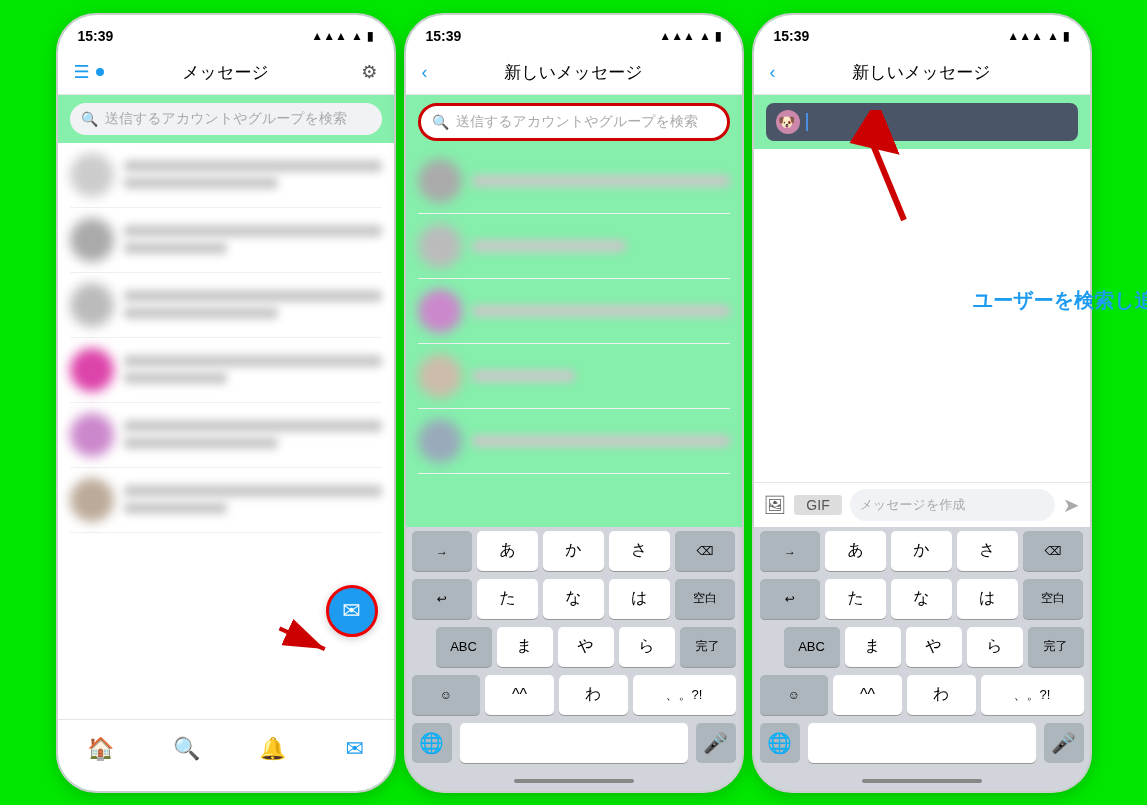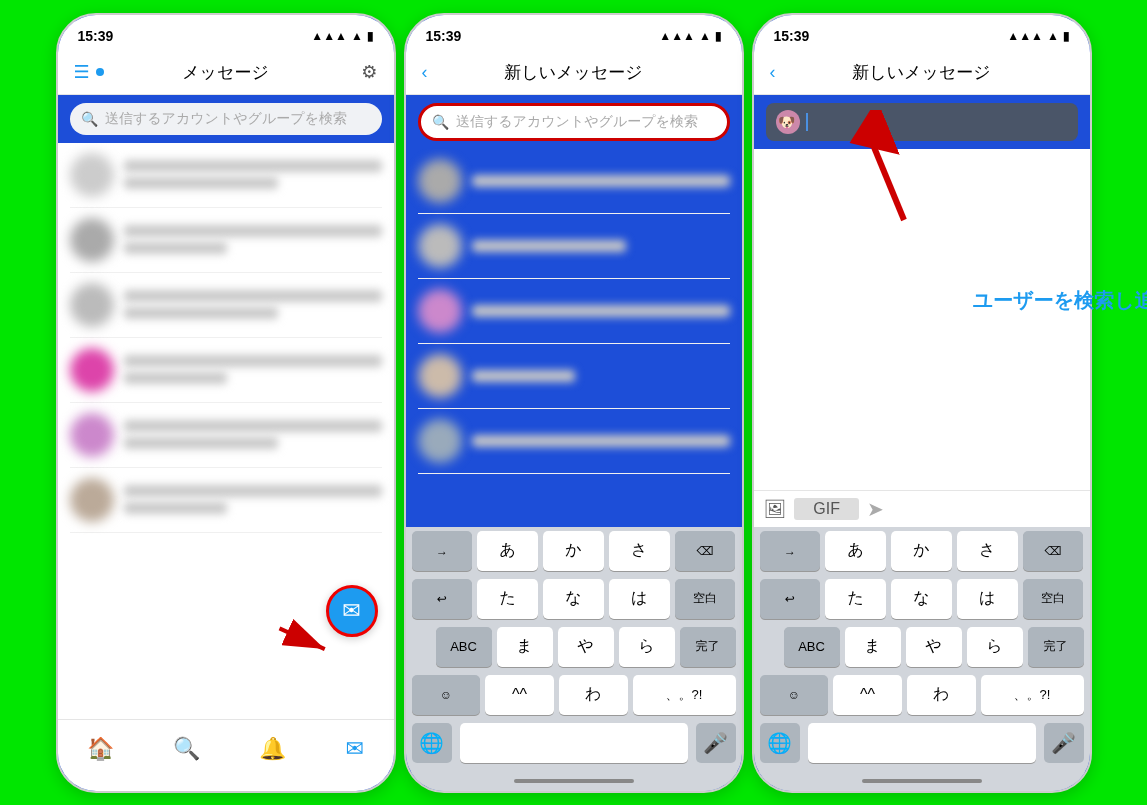--- a/index.html
+++ b/index.html
@@ -29,7 +29,7 @@
     .phone {
       width: 340px;
       height: 780px;
-      background: #1d4ed8;
+      background: #86efac;
       border-radius: 40px;
       border: 2px solid #ccc;
       overflow: hidden;

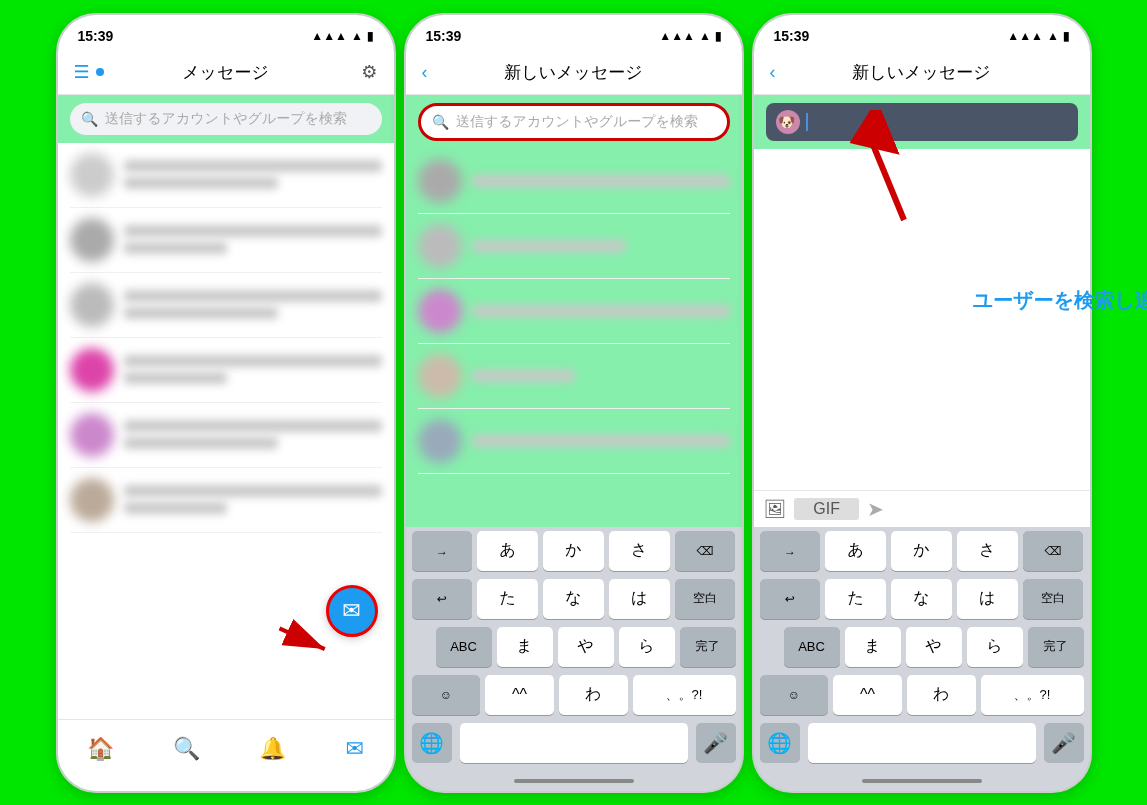--- a/index.html
+++ b/index.html
@@ -586,7 +586,7 @@
 
         <div class="message-input-bar">
           <span class="msg-icon">🖼</span>
-          <span class="msg-icon" style="font-size:16px;background:#ddd;padding:2px 19px;border-radius:3px;">GIF</span>
+          <span class="msg-icon" style="font-size:14px;background:#ddd;padding:2px 12px;border-radius:3px;">GIF</span>
           <span class="msg-send">➤</span>
         </div>
 

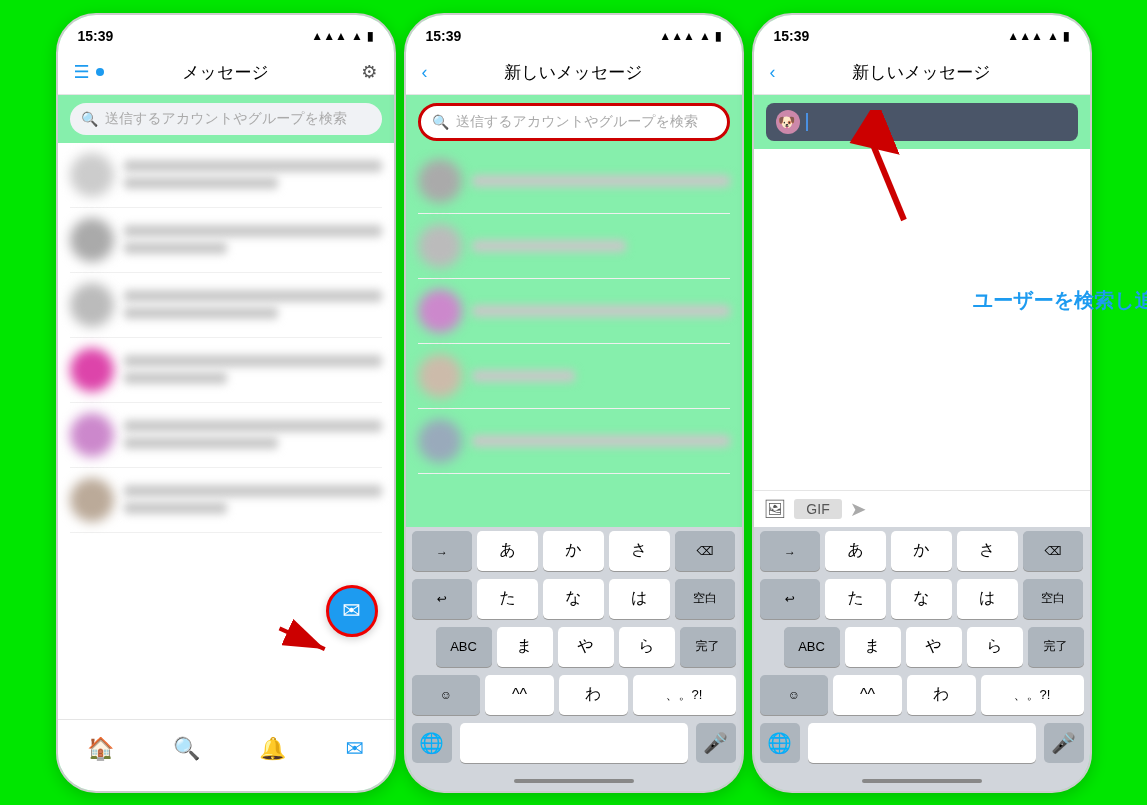--- a/index.html
+++ b/index.html
@@ -587,6 +587,9 @@
         <div class="message-input-bar">
           <span class="msg-icon">🖼</span>
           <span class="msg-icon" style="font-size:14px;background:#ddd;padding:2px 12px;border-radius:3px;">GIF</span>
+          <div class="msg-input-field">
+            <span style="color:#aaa;font-size:13px;">メッセージを作成</span>
+          </div>
           <span class="msg-send">➤</span>
         </div>
 

